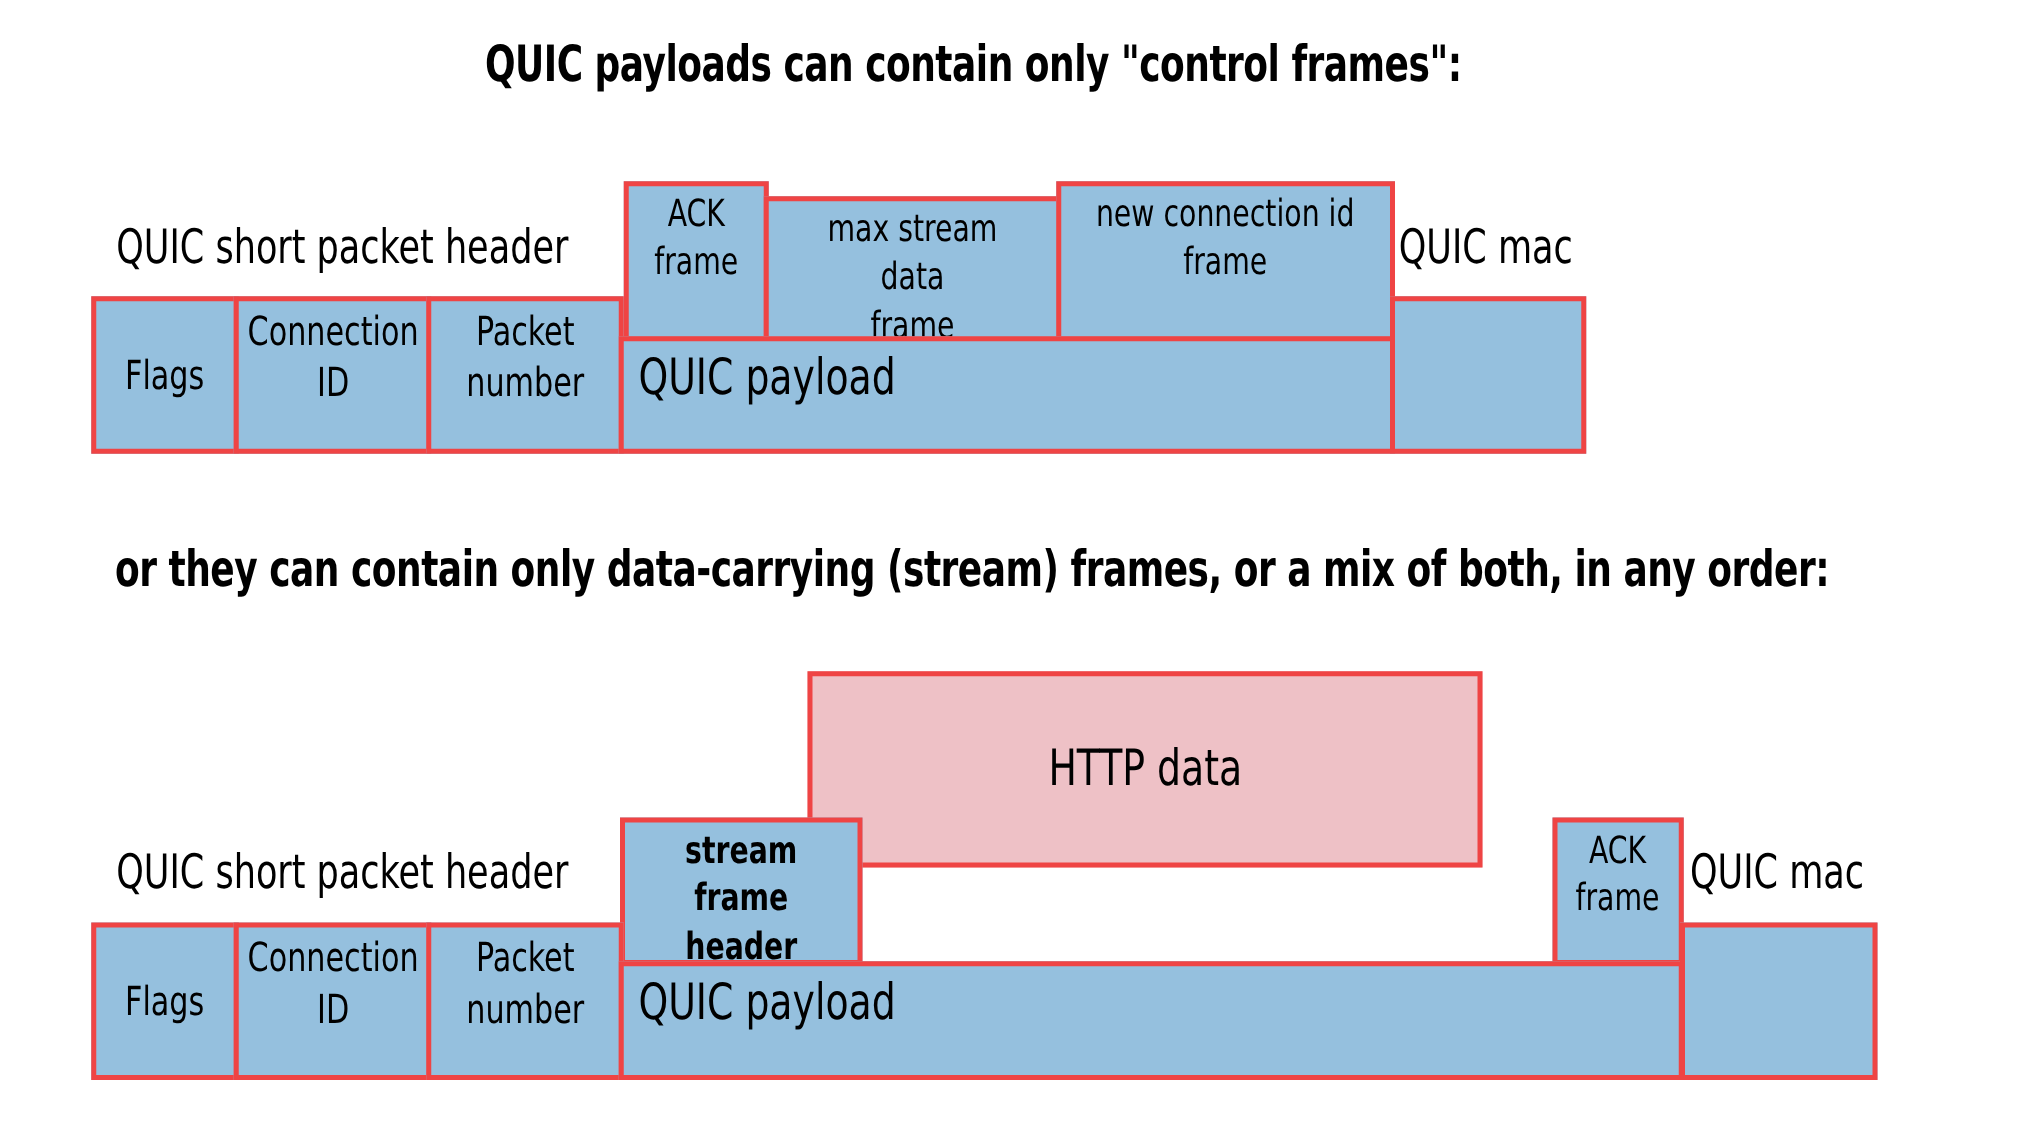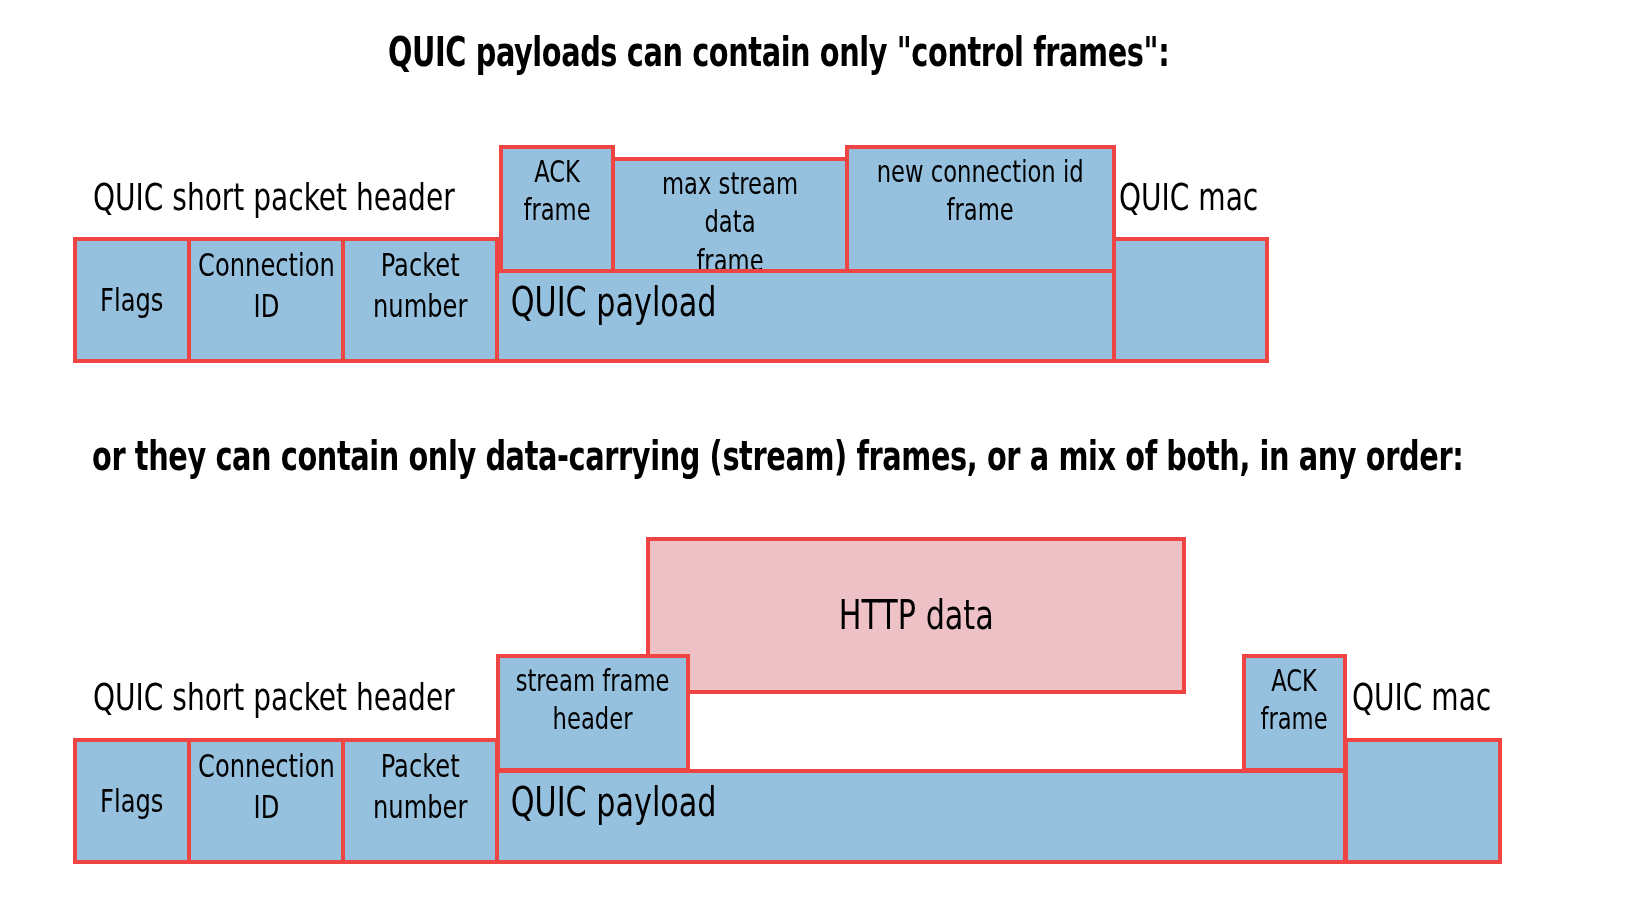--- a/index.html
+++ b/index.html
@@ -145,7 +145,7 @@
     <span class="lbl">HTTP data</span>
   </div>
 
-  <div class="box t-sm align-top pad-t" style="left:496px; top:654px; width:194px; height:118px;">
+  <div class="box t-sm align-top pad-t" style="left:496px; top:654px; width:194px; height:118px;font-weight:bold;">
     <span class="lbl">stream frame
 header</span>
   </div>

